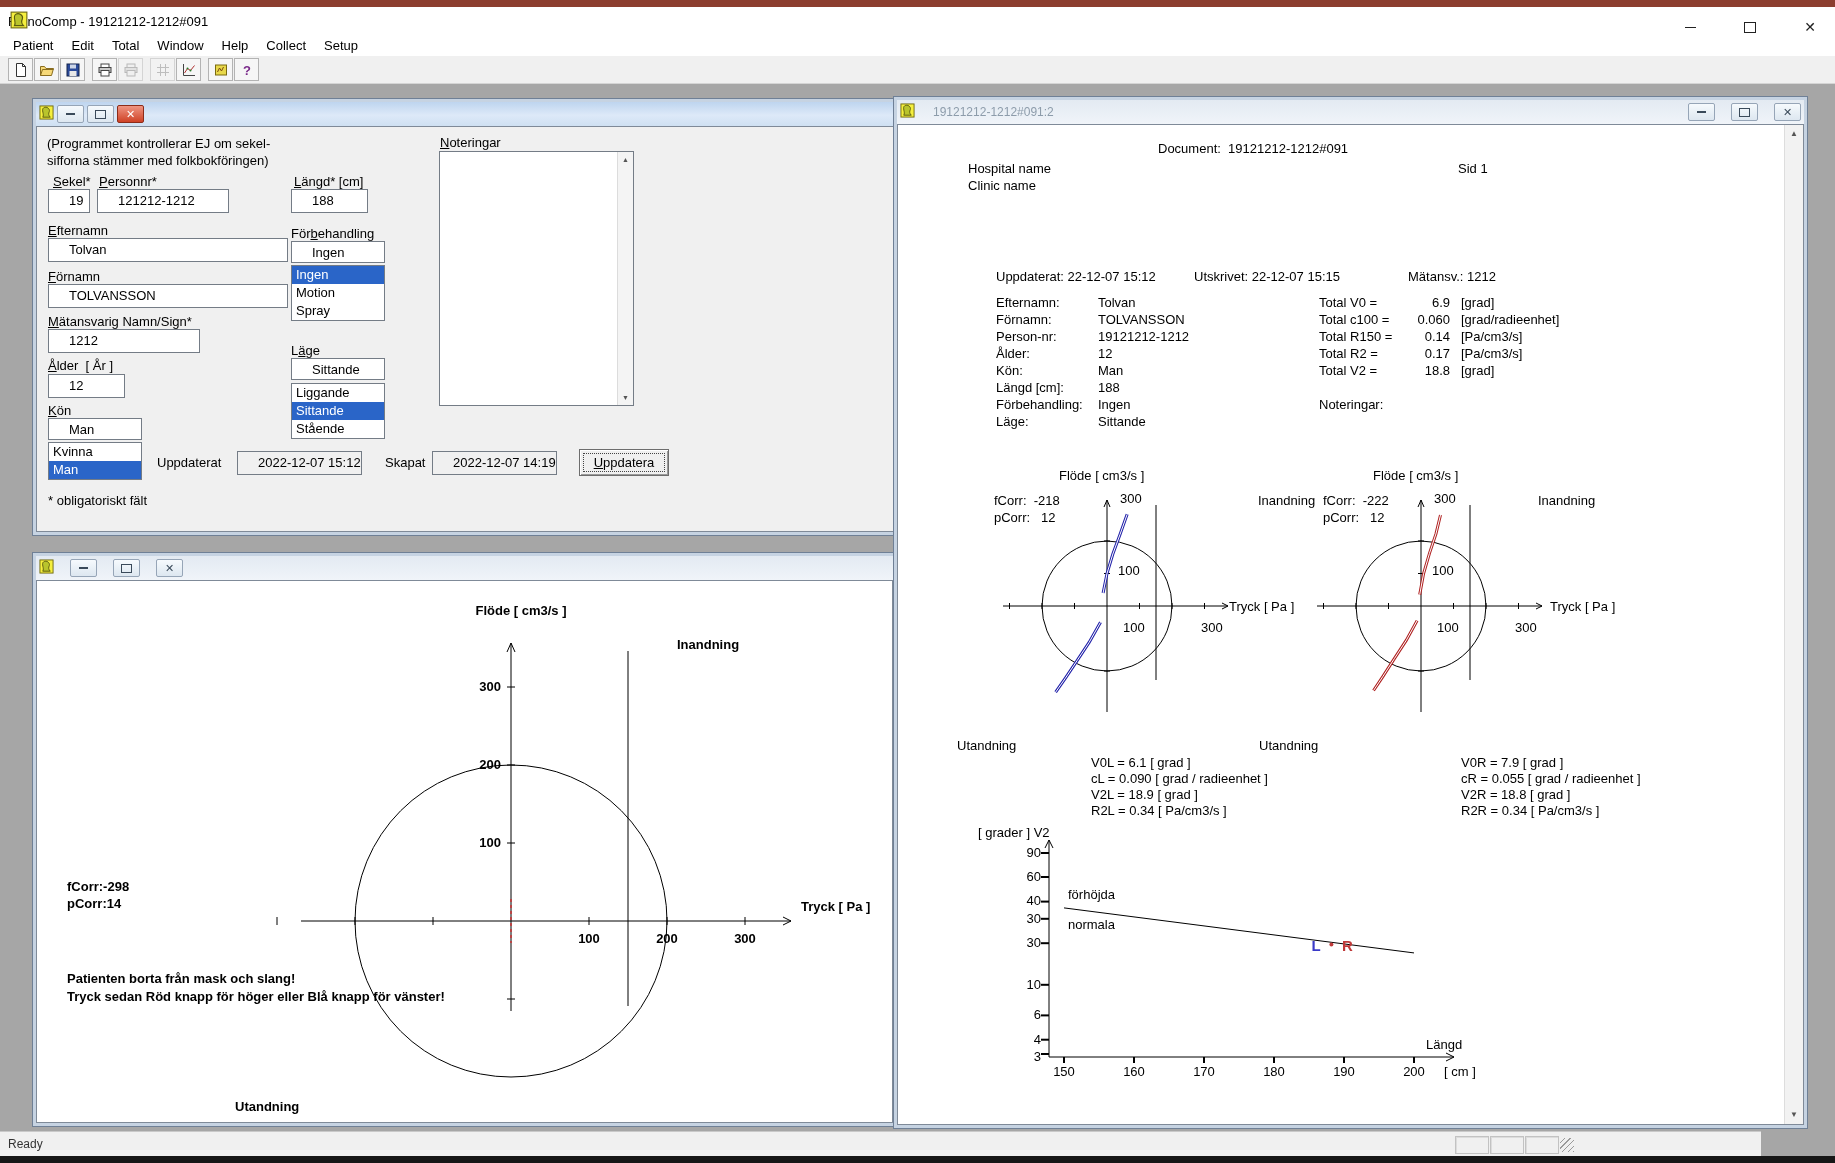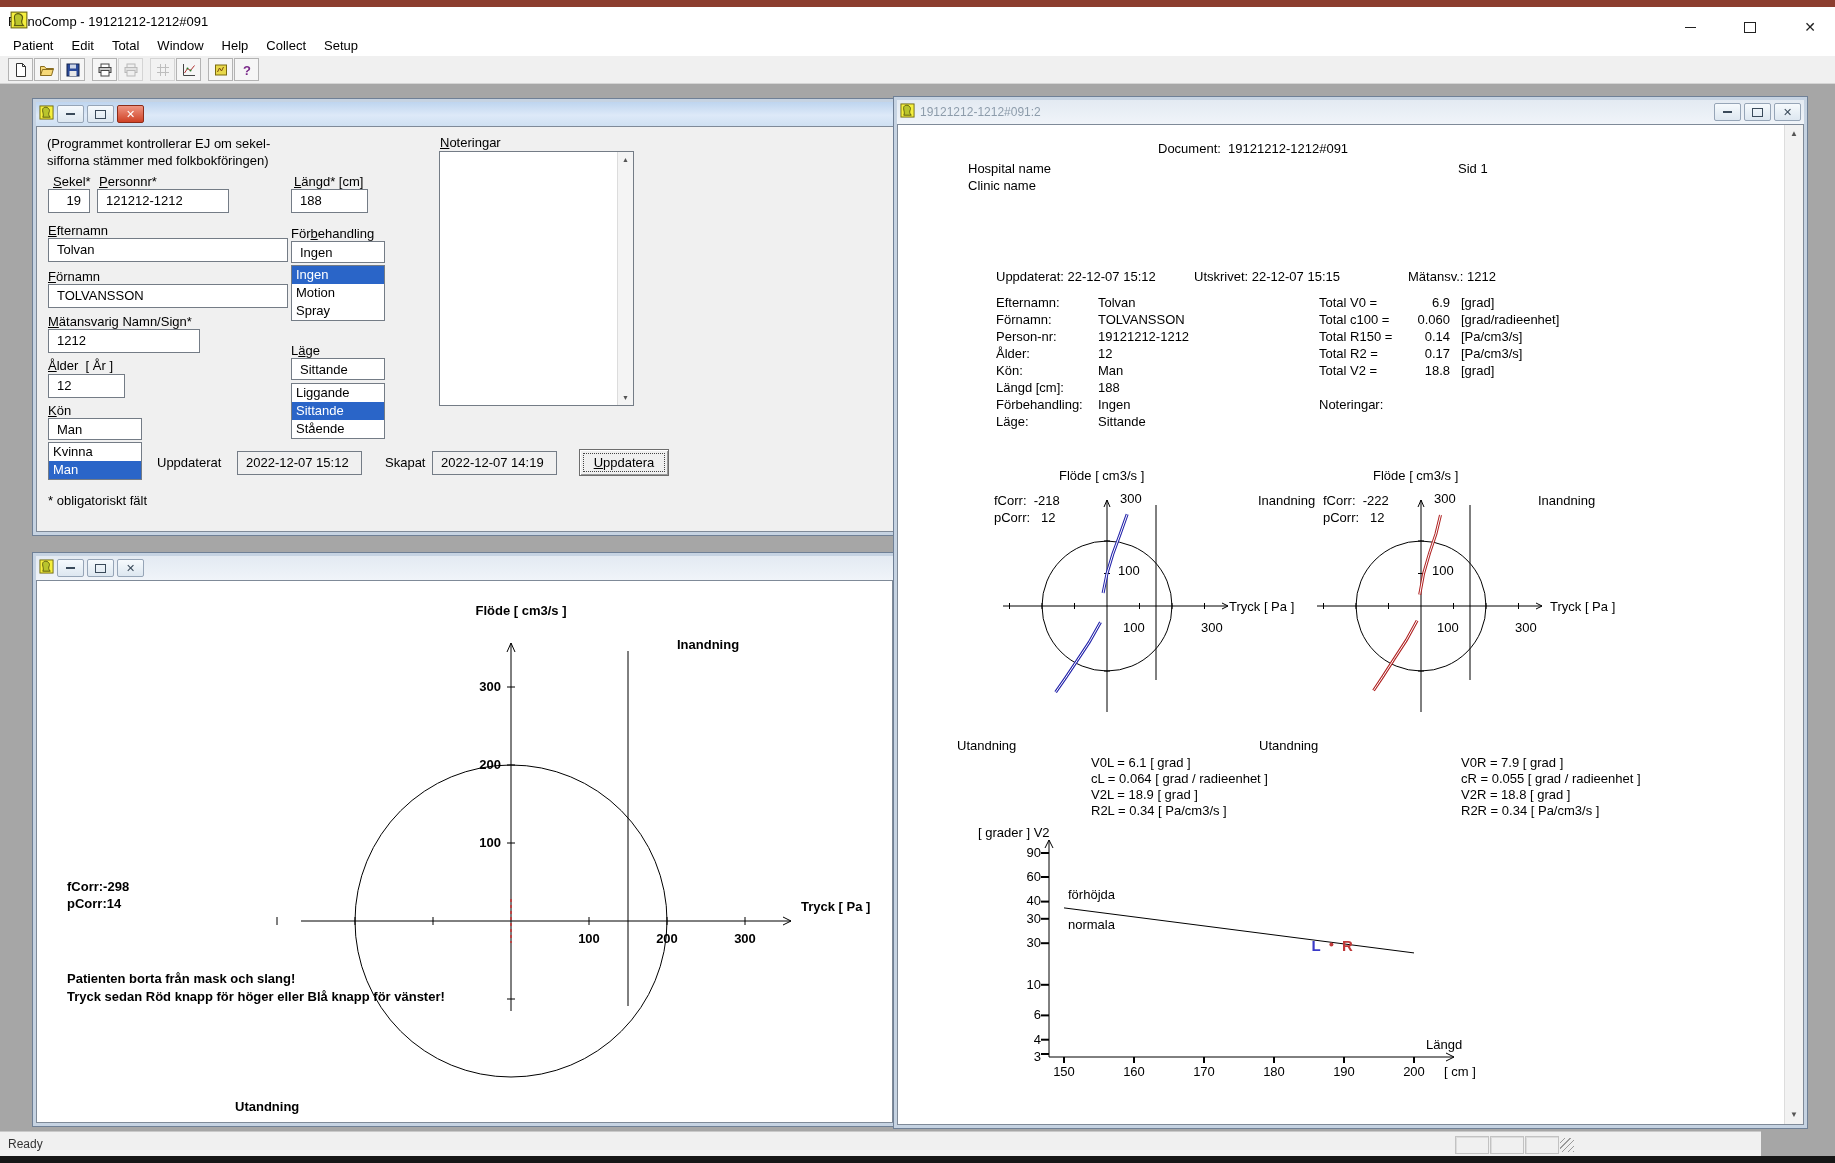--- a/index.html
+++ b/index.html
@@ -29,7 +29,7 @@
   .win{position:absolute;background:#c6d3e2;border:1px solid #6f8096;padding:3px;box-sizing:border-box;}
   .wtb{height:24px;display:flex;align-items:center;padding:0 3px;}
   .wtb.act{background:linear-gradient(180deg,#bed5ef,#dde9f8 55%,#cfe0f2);}
-  .wtb.inact{background:linear-gradient(180deg,#e3eaf2,#f0f4f9);}
+  .wtb.inact{background:linear-gradient(180deg,#e3eaf2,#f0f4f9);gap:13px;}
   .wtb .t{font-size:12px;flex:1;margin-left:5px;}
   .wtb.inact .t{color:#8d9cab;}
   .wbtn{width:27px;height:18px;border:1px solid #96a5b7;border-radius:2px;background:linear-gradient(#f6fafd,#dde7f0);

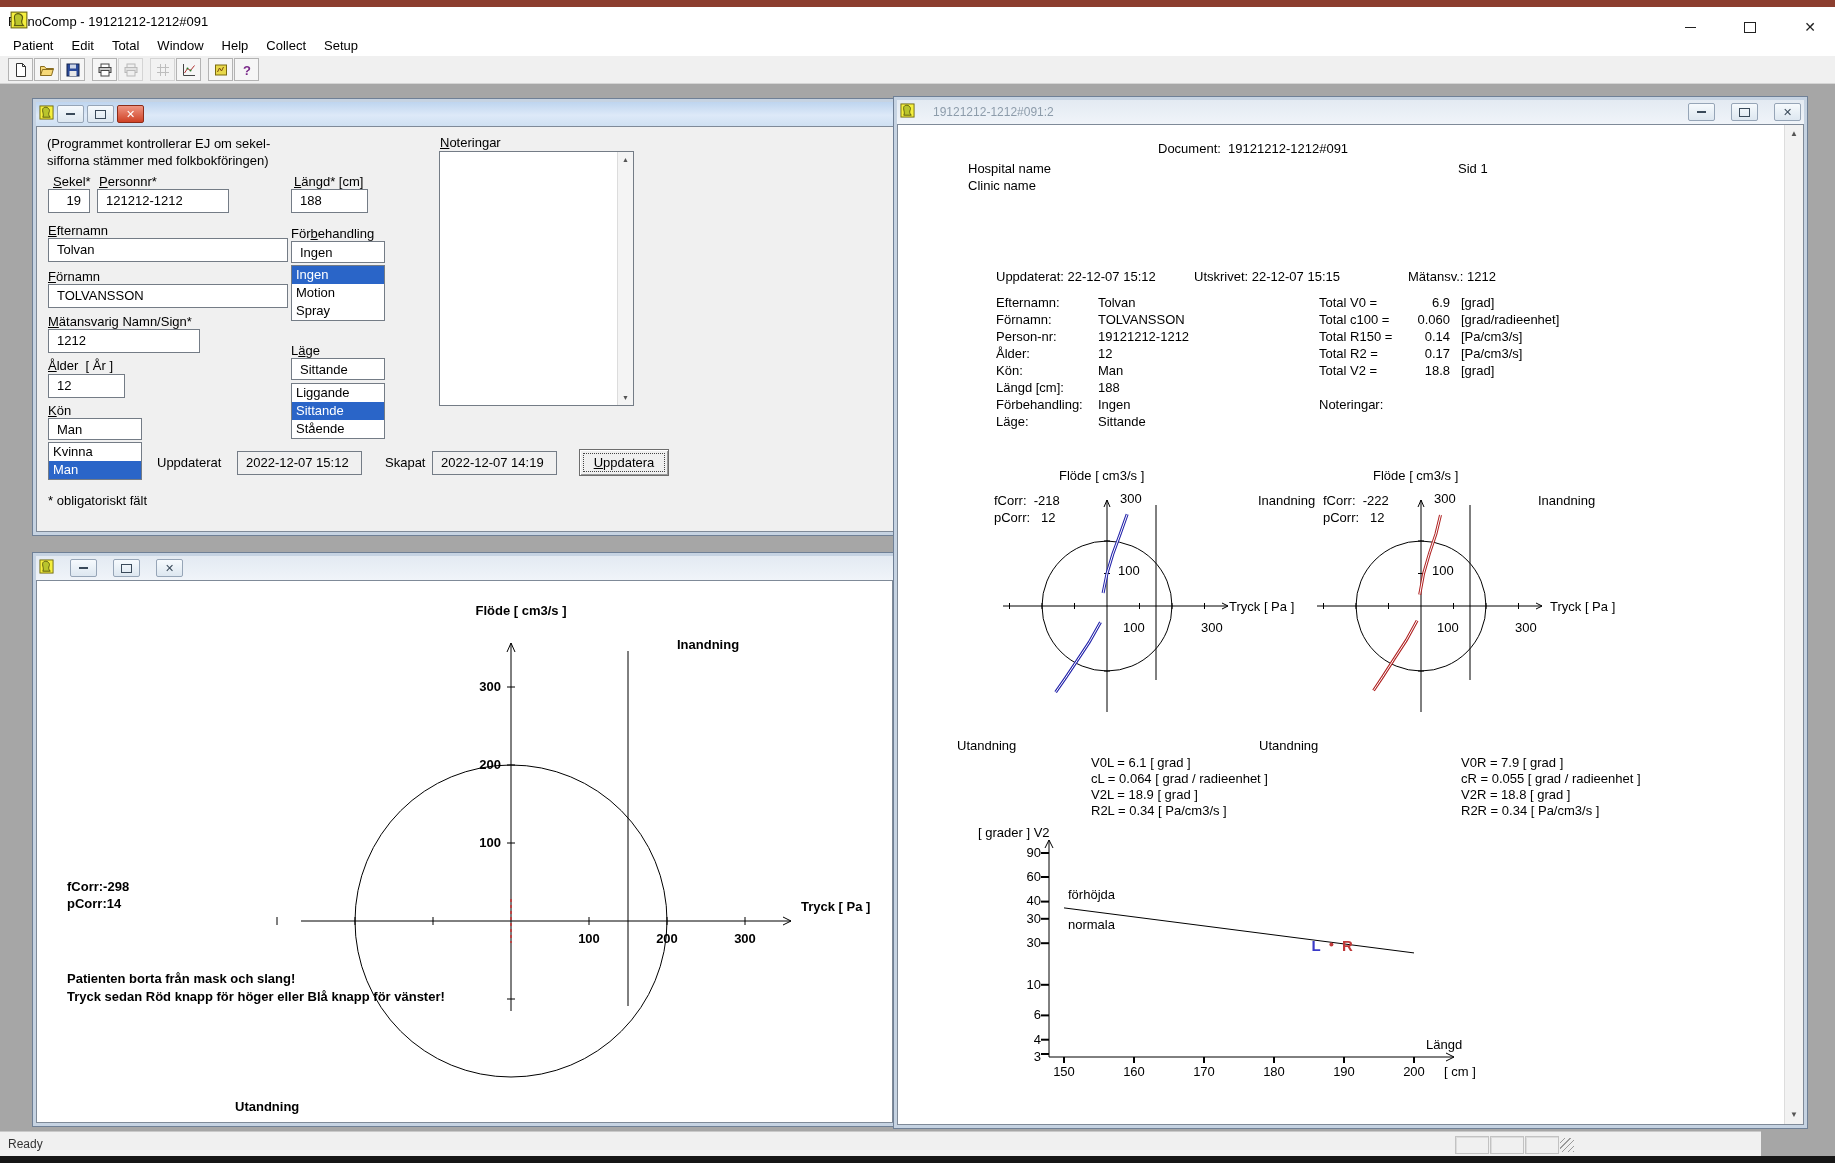--- a/index.html
+++ b/index.html
@@ -40,7 +40,7 @@
   .wbody{position:absolute;left:3px;right:3px;top:27px;bottom:3px;border:1px solid #7f8a98;overflow:hidden;background:#fff;}
   .wbody.gray{background:#f0f0f0;}
   
-  .inp{position:absolute;background:#fff;border:1px solid #747c86;font-size:13px;line-height:20px;padding:1px 8px;box-sizing:border-box;white-space:pre;overflow:hidden;}
+  .inp{position:absolute;background:#fff;border:1px solid #747c86;font-size:13px;line-height:20px;padding:1px 20px;box-sizing:border-box;white-space:pre;overflow:hidden;}
   .inp.ro{background:#f0f0f0;}
   .listbox{position:absolute;background:#fff;border:1px solid #747c86;box-sizing:border-box;overflow:hidden;}
   .listbox .row{height:18px;line-height:18px;padding:0 4px;font-size:13px;white-space:pre;}

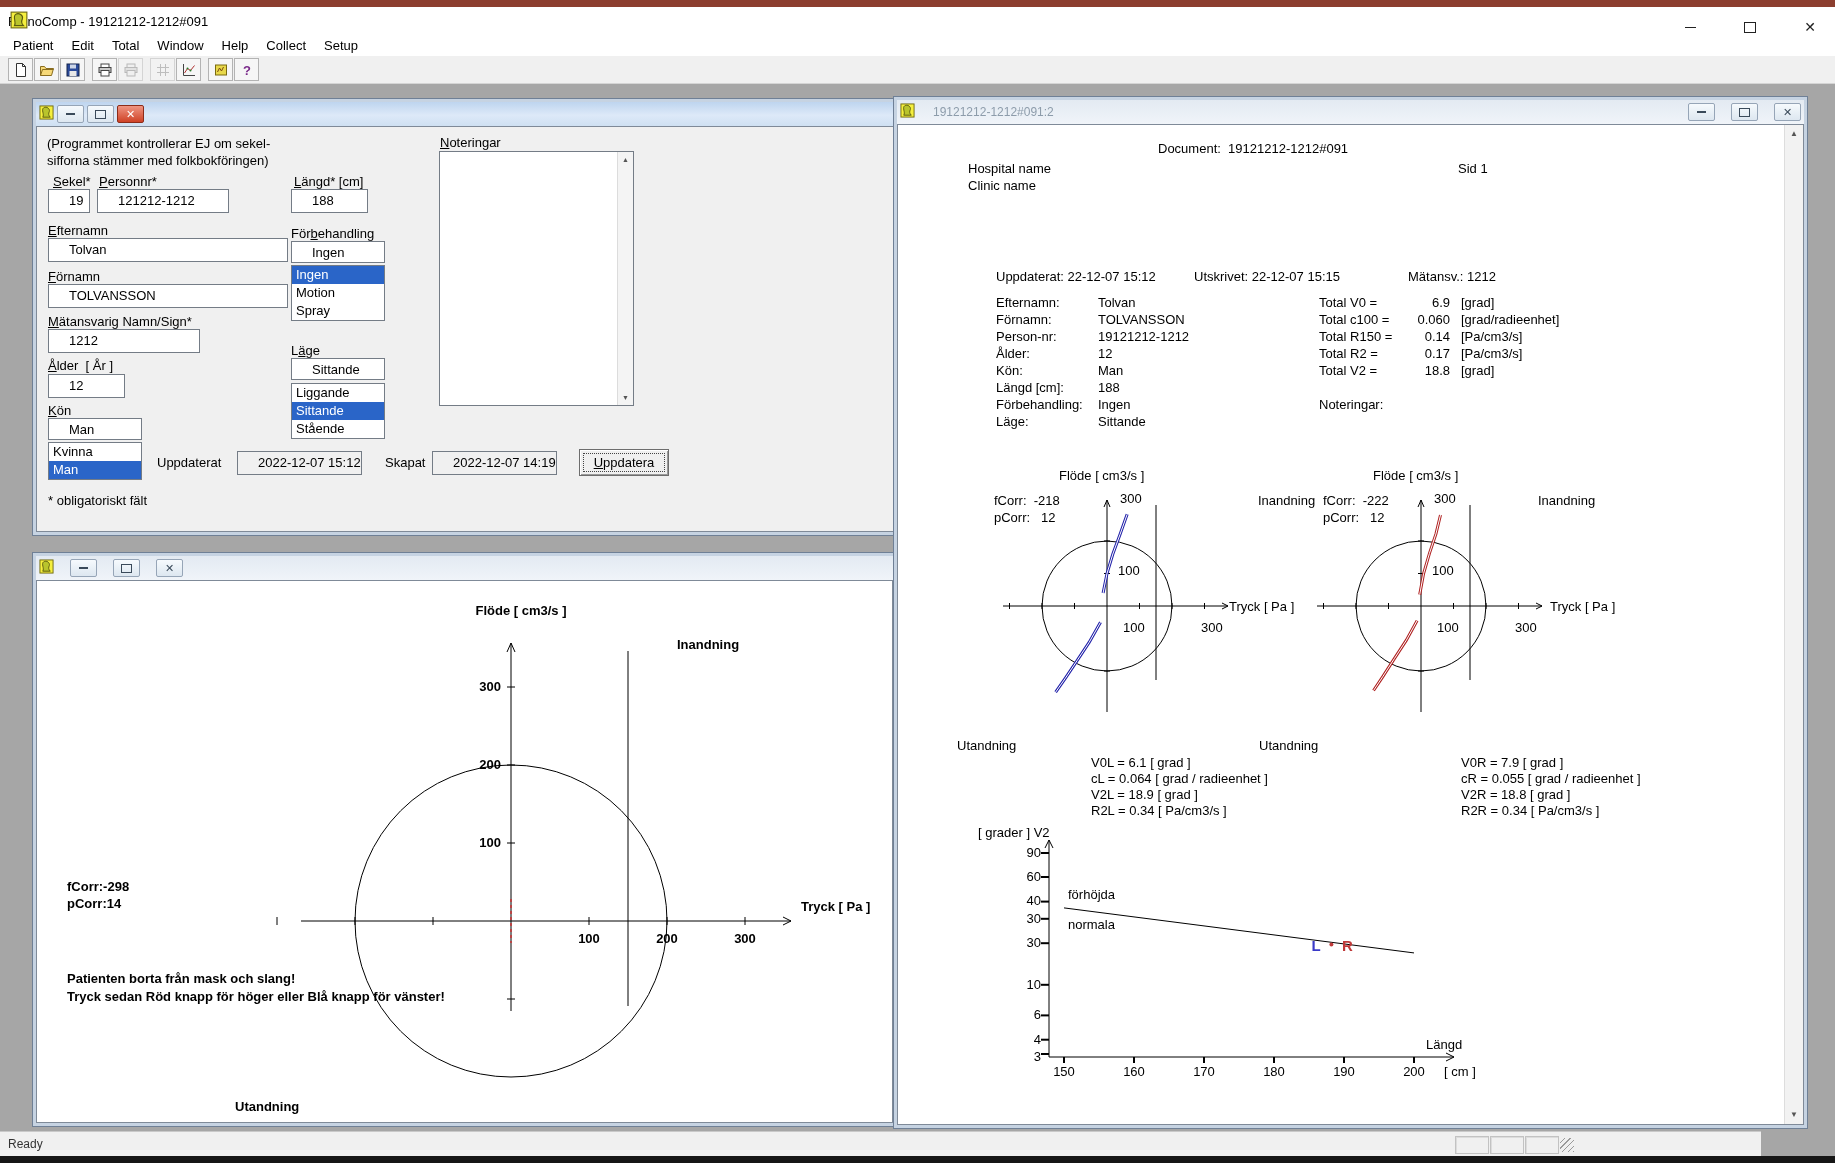--- a/index.html
+++ b/index.html
@@ -439,7 +439,7 @@
     <div class="lb" style="left:361px;top:613px">Utandning</div>
 
     <div class="lb" style="left:193px;top:630px">V0L = 6.1 [ grad ]</div>
-    <div class="lb" style="left:193px;top:646px">cL = 0.064 [ grad / radieenhet ]</div>
+    <div class="lb" style="left:193px;top:646px">cL = 0.090 [ grad / radieenhet ]</div>
     <div class="lb" style="left:193px;top:662px">V2L = 18.9 [ grad ]</div>
     <div class="lb" style="left:193px;top:678px">R2L = 0.34 [ Pa/cm3/s ]</div>
     <div class="lb" style="left:563px;top:630px">V0R = 7.9 [ grad ]</div>

